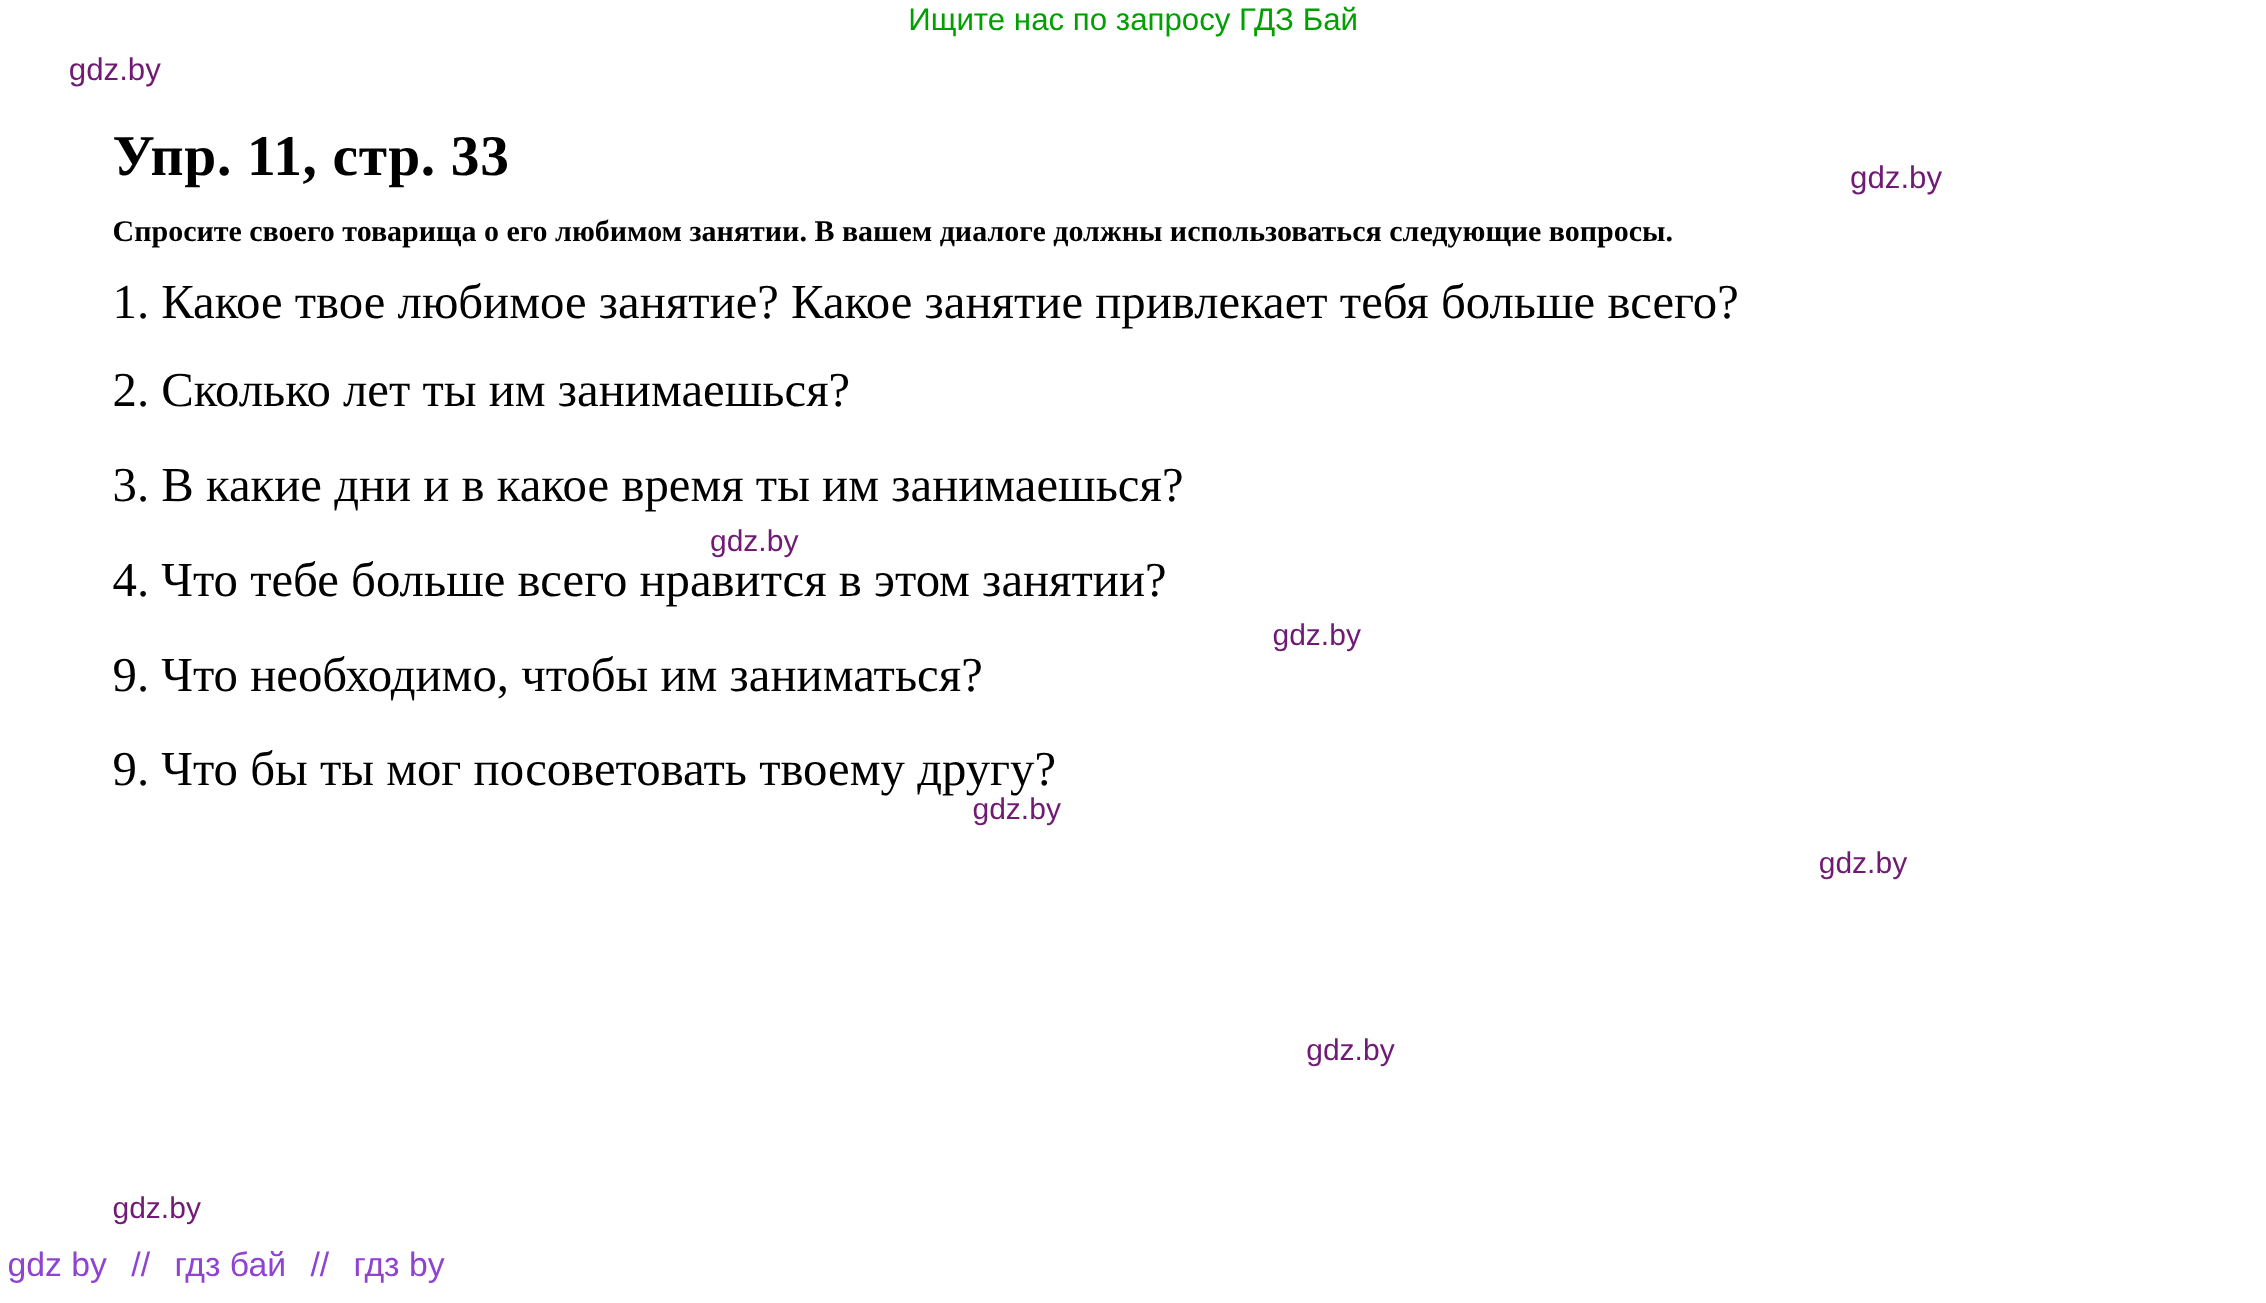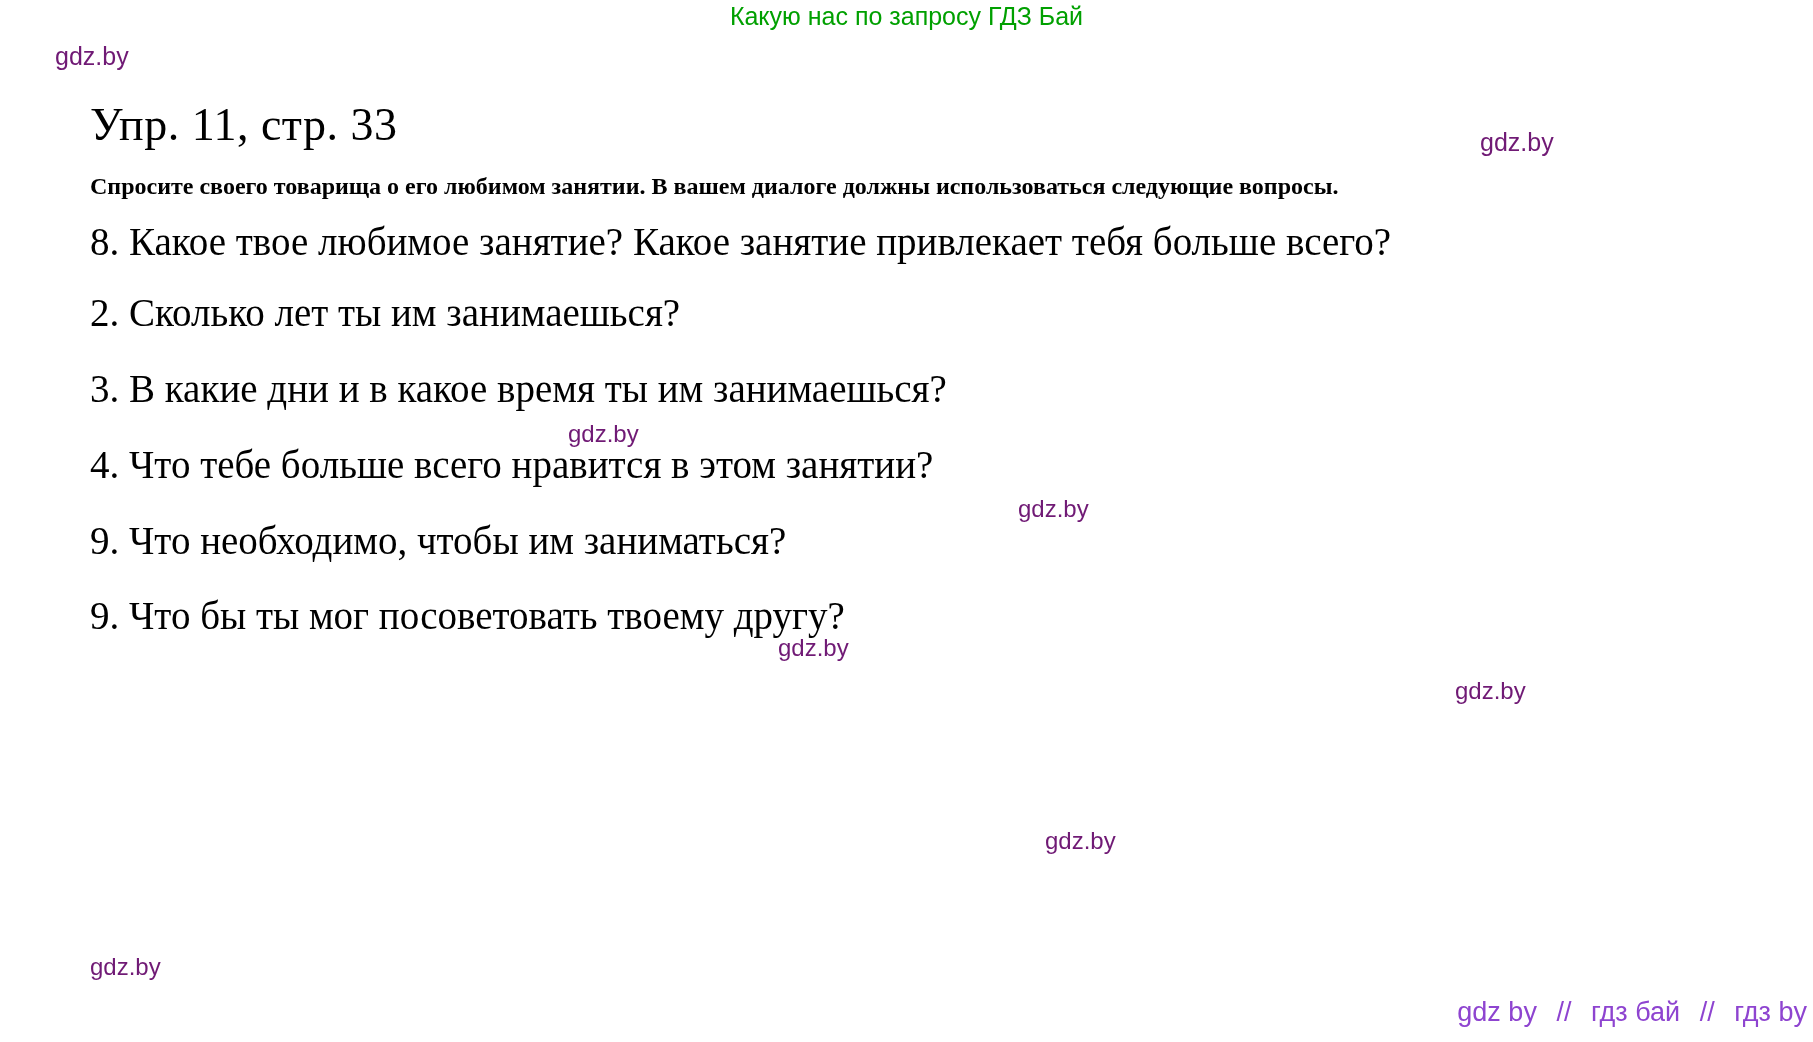--- a/index.html
+++ b/index.html
@@ -98,7 +98,7 @@
 </head>
 <body>
 
-<div class="promo">Какую нас по запросу ГДЗ Бай</div>
+<div class="promo">Ищите нас по запросу ГДЗ Бай</div>
 
 <div class="wm wm-1">gdz.by</div>
 <div class="wm wm-2">gdz.by</div>

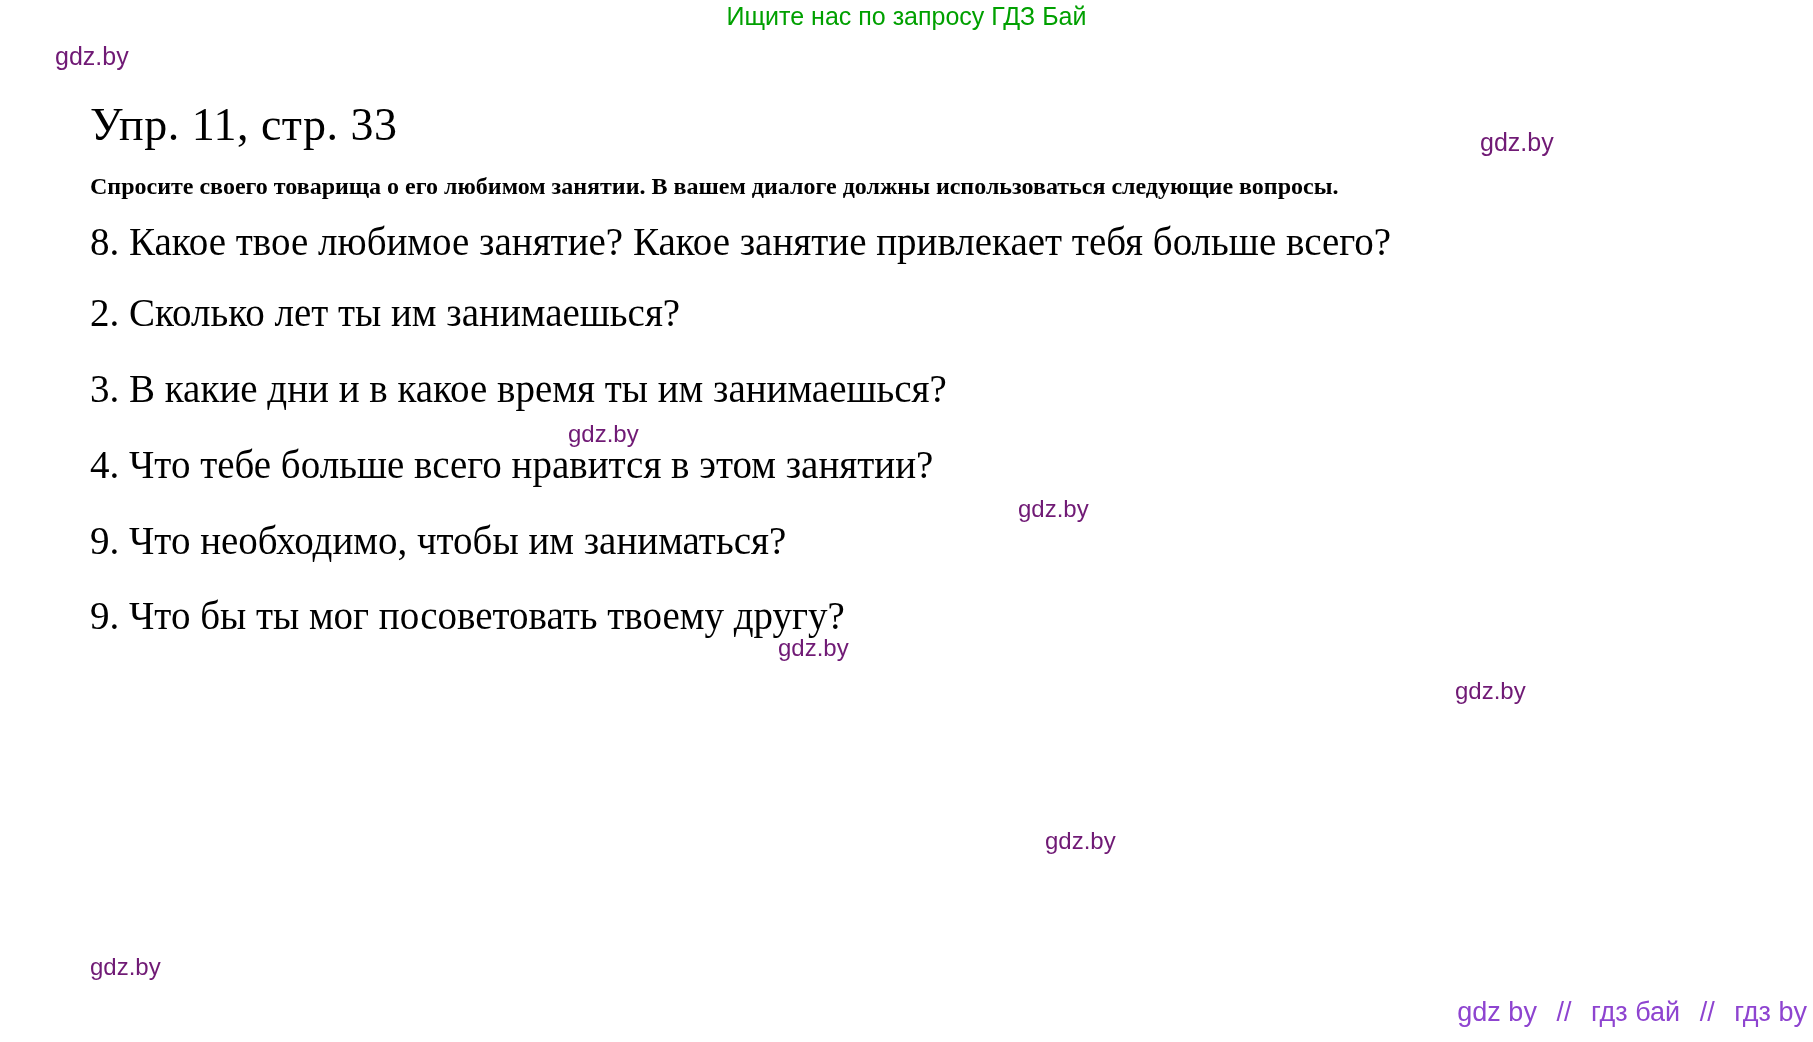--- a/index.html
+++ b/index.html
@@ -56,7 +56,7 @@
 
   .ex-title {
     font-size: 46px;
-    font-weight: normal;
+    font-weight: bold;
     letter-spacing: 0.5px;
     margin: 0 0 18px 0;
     line-height: 1.1;

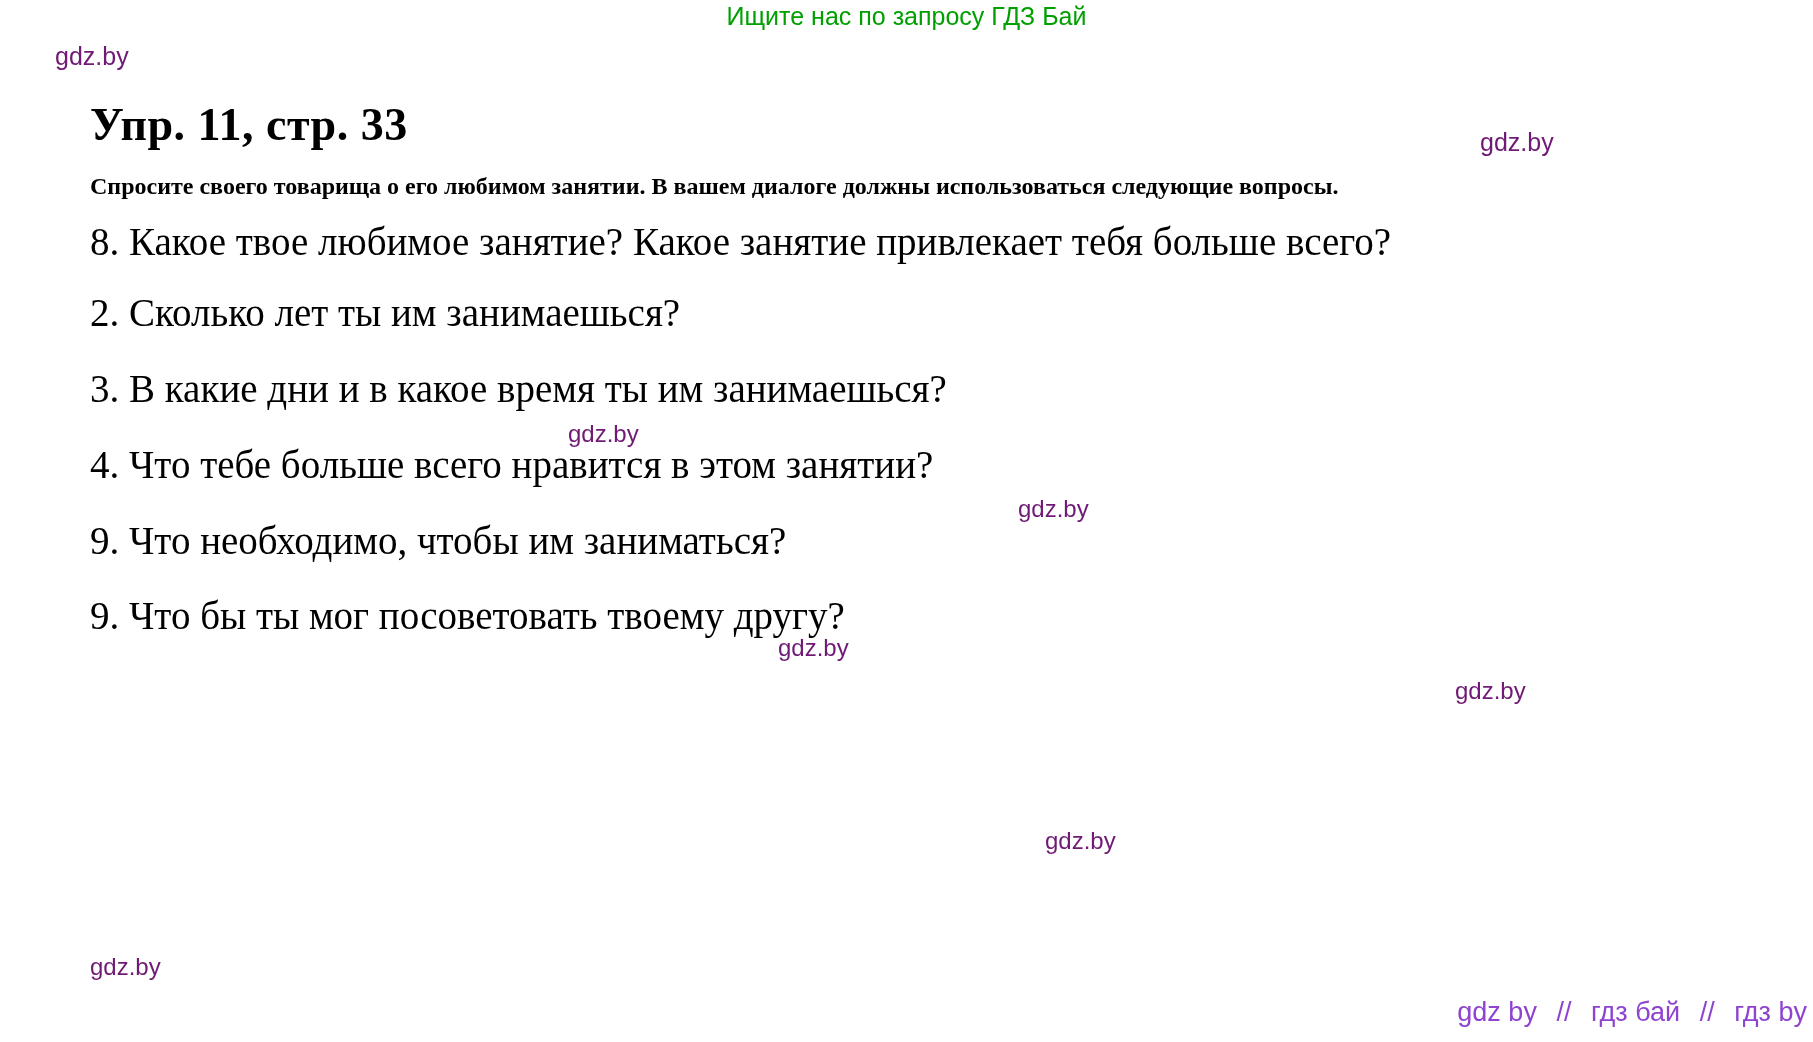--- a/index.html
+++ b/index.html
@@ -114,7 +114,7 @@
   <p class="task">Спросите своего товарища о его любимом занятии. В вашем диалоге должны использоваться следующие вопросы.</p>
 
   <div class="q-list">
-    <p class="q q1">8. Какое твое любимое занятие? Какое занятие привлекает тебя больше всего?</p>
+    <p class="q q1">1. Какое твое любимое занятие? Какое занятие привлекает тебя больше всего?</p>
     <p class="q">2. Сколько лет ты им занимаешься?</p>
     <p class="q">3. В какие дни и в какое время ты им занимаешься?</p>
     <p class="q">4. Что тебе больше всего нравится в этом занятии?</p>

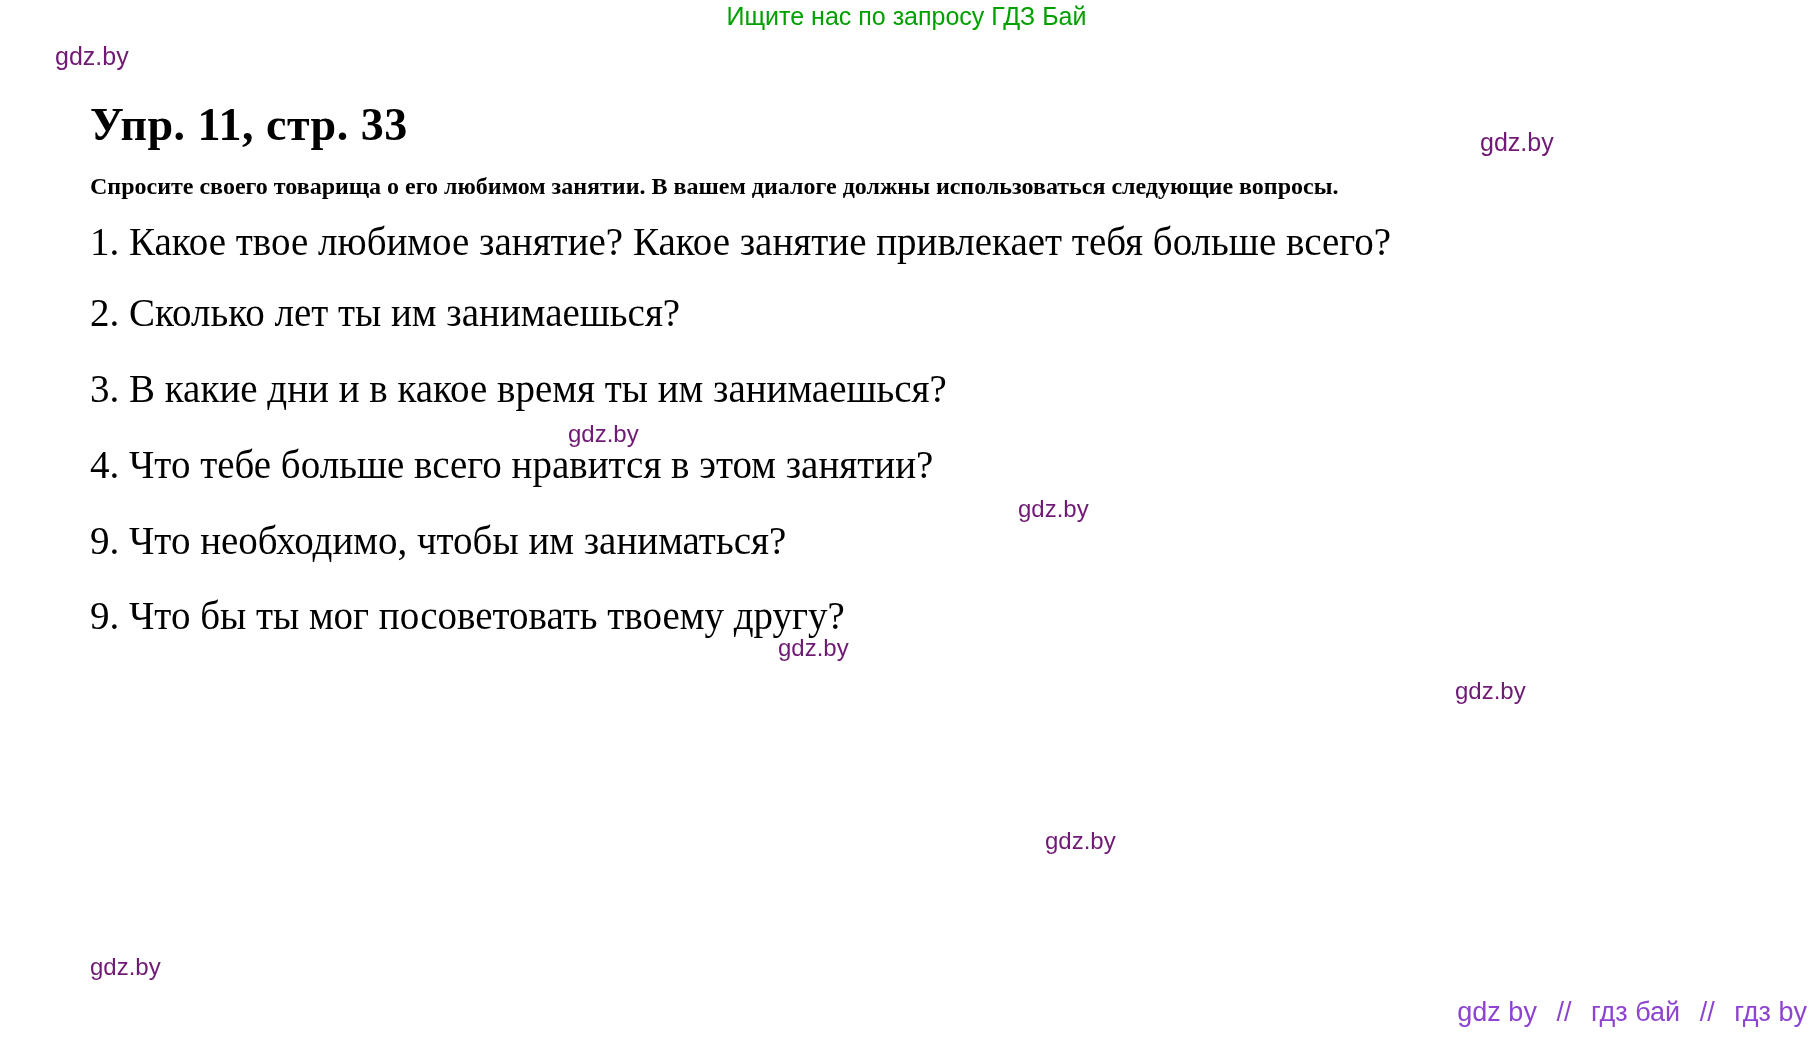--- a/index.html
+++ b/index.html
@@ -87,7 +87,7 @@
     bottom: 14px;
     left: 0;
     width: 100%;
-    text-align: right;
+    text-align: left;
     color: #8e44d0;
     font-family: "Liberation Sans", sans-serif;
     font-size: 27px;

